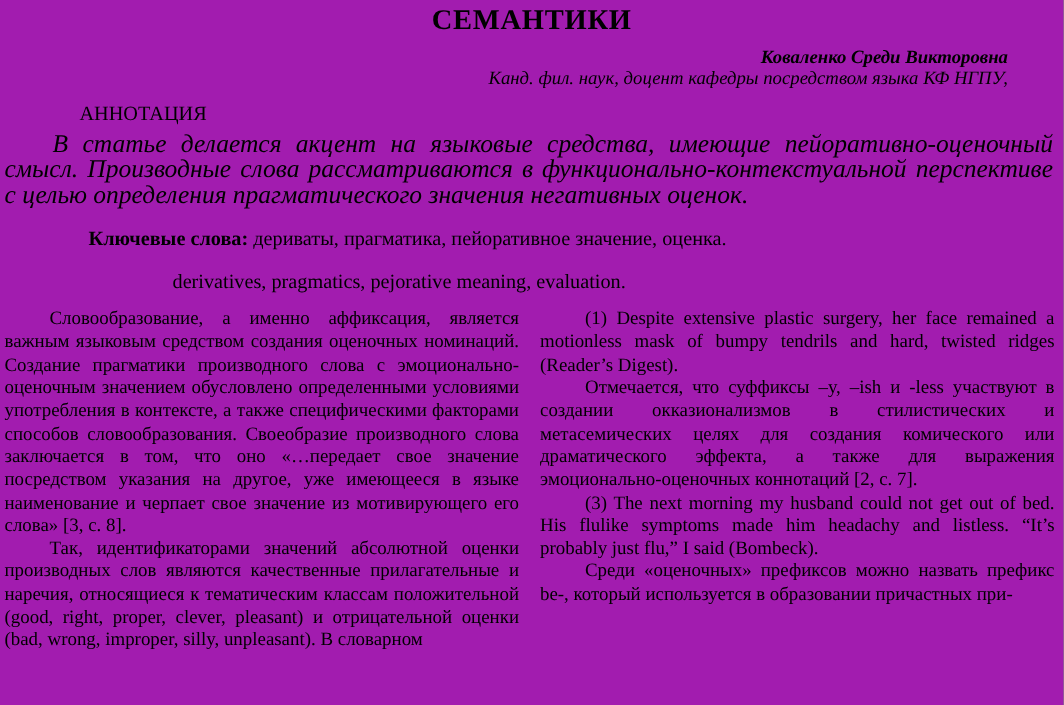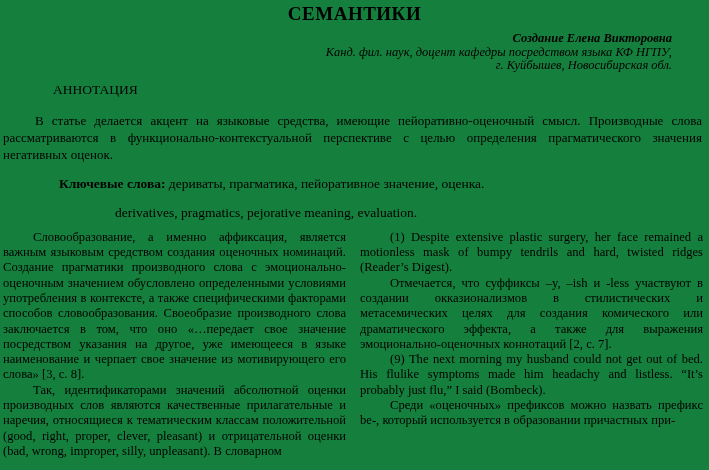--- a/index.html
+++ b/index.html
@@ -4,7 +4,7 @@
 <style>
   html,body { margin:0; padding:0; background:#888; }
   .page {
-    width:709px; height:470px; background:#15803d; color:#000000;
+    width:709px; height:470px; background:#a21caf; color:#000000;
     font-family:"Liberation Serif","DejaVu Serif",serif;
     position:relative; overflow:hidden; margin:0 auto;
   }

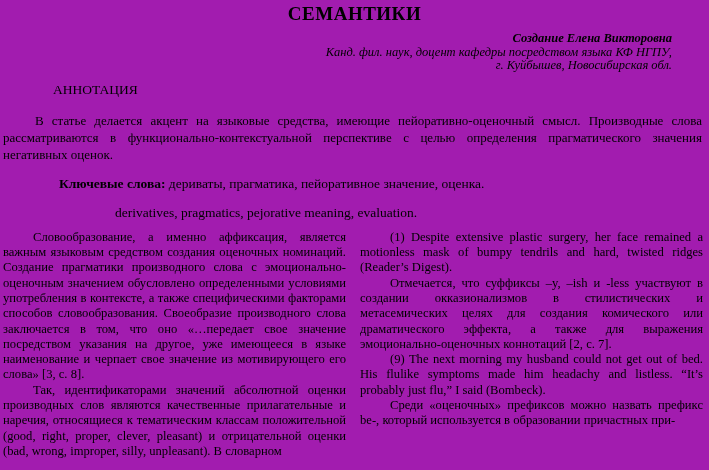--- a/index.html
+++ b/index.html
@@ -50,7 +50,7 @@
   <div class="title">СЕМАНТИКИ</div>
 
   <div class="authors">
-    <div class="name">Создание Елена Викторовна</div>
+    <div class="name">Коваленко Среди Викторовна</div>
     <div>Канд. фил. наук, доцент кафедры посредством языка КФ НГПУ,</div>
     <div>г. Куйбышев, Новосибирская обл.</div>
   </div>

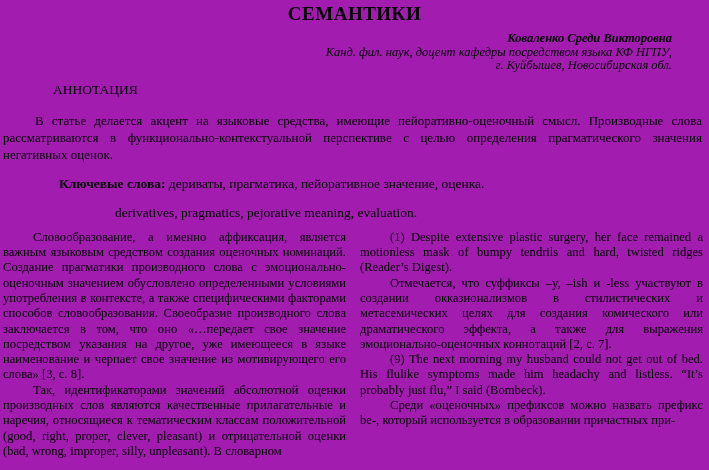--- a/index.html
+++ b/index.html
@@ -52,7 +52,6 @@
   <div class="authors">
     <div class="name">Коваленко Среди Викторовна</div>
     <div>Канд. фил. наук, доцент кафедры посредством языка КФ НГПУ,</div>
-    <div>г. Куйбышев, Новосибирская обл.</div>
   </div>
 
   <div class="annotation-heading">АННОТАЦИЯ</div>

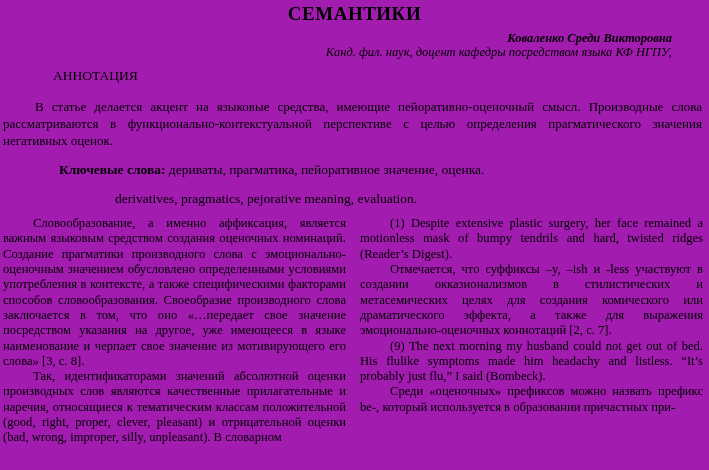--- a/index.html
+++ b/index.html
@@ -22,8 +22,8 @@
     margin:9px 0 0 53px;
   }
   .para {
-    font-size:13px; line-height:17px; text-align:justify;
-    margin:15px 7px 0 3px; text-indent:32px;
+    font-size:17px; line-height:17px; text-align:justify;
+    margin:4px 7px 0 3px; text-indent:32px;font-style:italic;
   }
   .para.en { margin-top:19px; text-indent:36px; }
   .keywords {

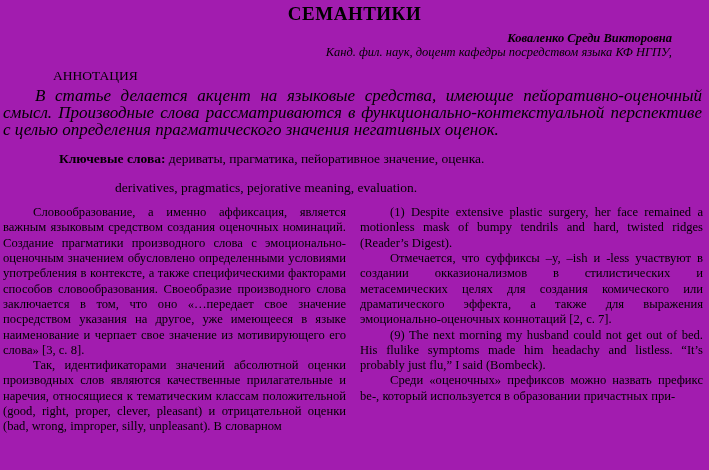--- a/index.html
+++ b/index.html
@@ -71,7 +71,7 @@
     <div class="col">
       <p>(1) Despite extensive plastic surgery, her face remained a motionless mask of bumpy tendrils and hard, twisted ridges (Reader’s Digest).</p>
       <p>Отмечается, что суффиксы –y, –ish и -less участвуют в создании окказионализмов в стилистических и метасемических целях для создания комического или драматического эффекта, а также для выражения эмоционально-оценочных коннотаций [2, с. 7].</p>
-      <p>(9) The next morning my husband could not get out of bed. His flulike symptoms made him headachy and listless. “It’s probably just flu,” I said (Bombeck).</p>
+      <p>(3) The next morning my husband could not get out of bed. His flulike symptoms made him headachy and listless. “It’s probably just flu,” I said (Bombeck).</p>
       <p>Среди «оценочных» префиксов можно назвать префикс be-, который используется в образовании причастных при-</p>
     </div>
   </div>

